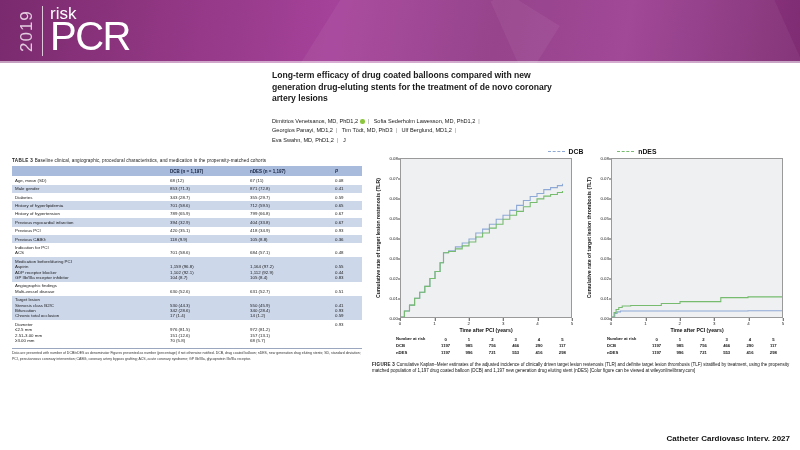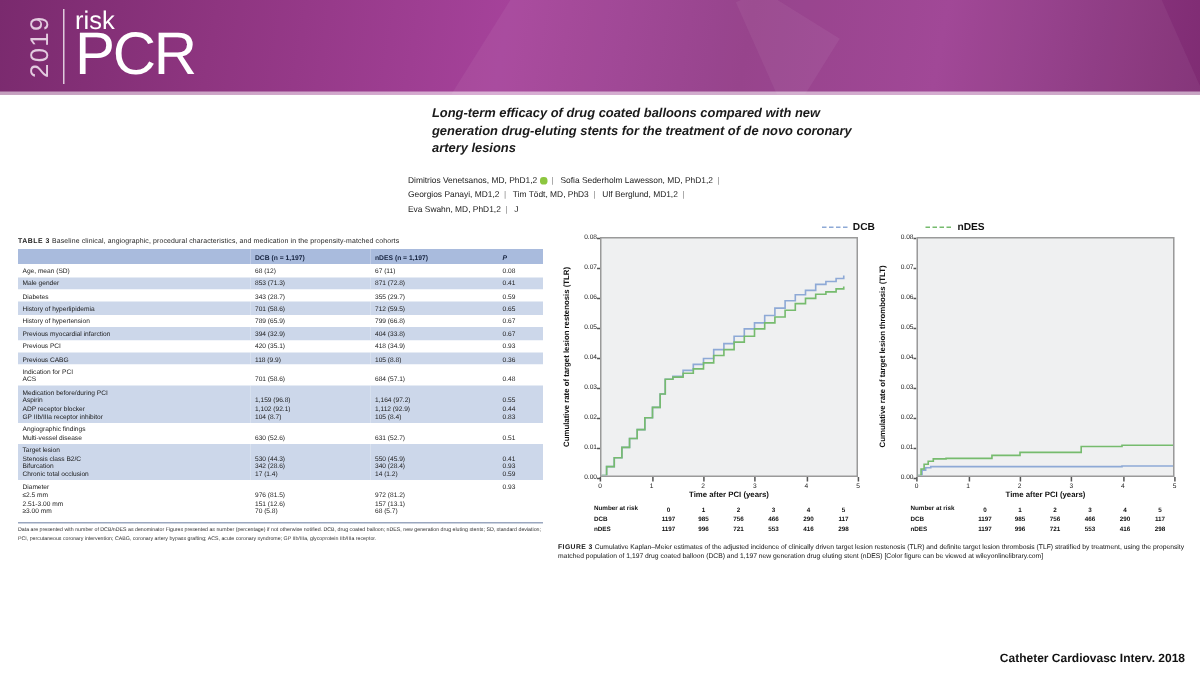--- a/index.html
+++ b/index.html
@@ -46,8 +46,8 @@
 
   
   .paper-title{
-    position:absolute; left:288px; top:70px; width:290px;
-    font-size:8.6px; line-height:11.6px; color:#1a1a1a; font-weight:700;font-style:italic;
+    position:absolute; left:272px; top:70px; width:290px;
+    font-size:8.6px; line-height:11.6px; color:#1a1a1a; font-weight:700;
   }
   .authors{
     position:absolute; left:272px; top:117px; width:300px;

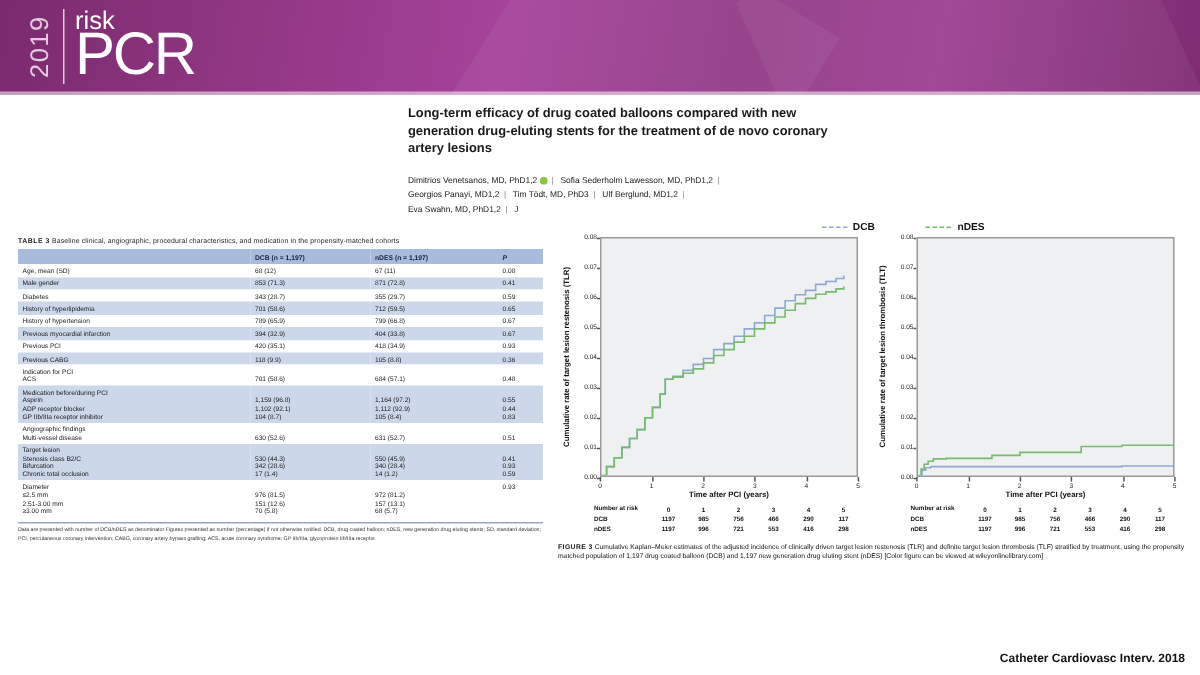--- a/index.html
+++ b/index.html
@@ -493,7 +493,7 @@
     </div>
   </div>
 
-  <div class="footer-cite">Catheter Cardiovasc Interv. 2018</div>
+  <div class="footer-cite">Catheter Cardiovasc Interv. 2027</div>
 </div>
 
 </body></html>

